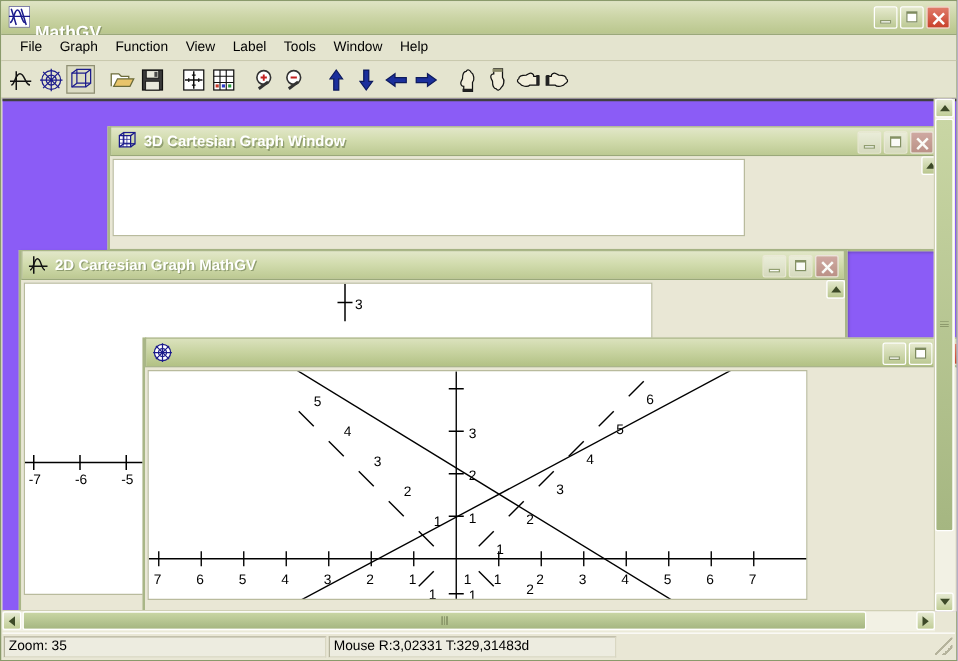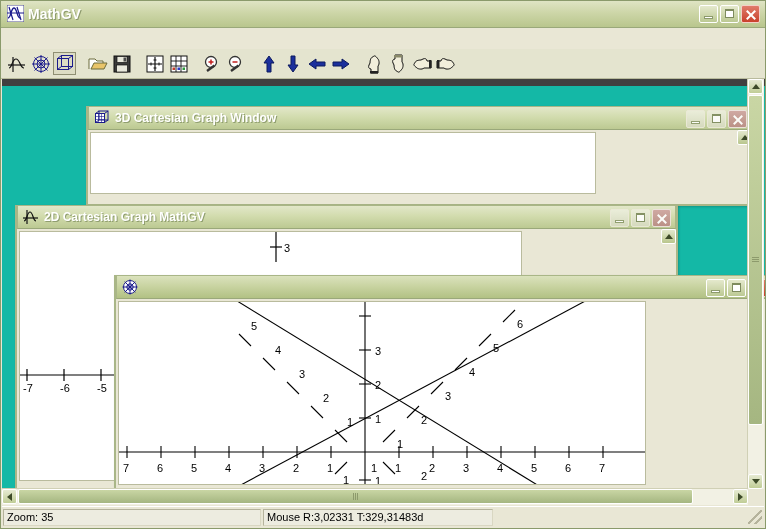--- a/index.html
+++ b/index.html
@@ -27,7 +27,7 @@
     position:absolute;left:6px;top:4px;width:17px;height:17px;
   }
   .titlebar .app-title{
-    position:absolute;left:27px;top:5px;
+    position:absolute;left:27px;top:16px;
     font-size:14px;font-weight:bold;color:#ffffff;
     text-shadow:1px 1px 0 #8d9a6c;
     letter-spacing:0px;

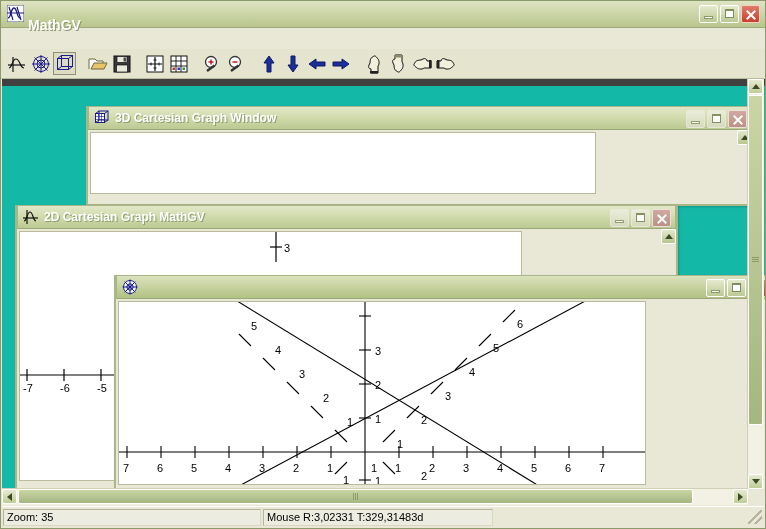--- a/index.html
+++ b/index.html
@@ -233,6 +233,16 @@
     </div>
   </div>
 
+  <div class="menubar">
+    <div class="menu-item">File</div>
+    <div class="menu-item">Graph</div>
+    <div class="menu-item">Function</div>
+    <div class="menu-item">View</div>
+    <div class="menu-item">Label</div>
+    <div class="menu-item">Tools</div>
+    <div class="menu-item">Window</div>
+    <div class="menu-item">Help</div>
+  </div>
 
   <div class="toolbar">
 

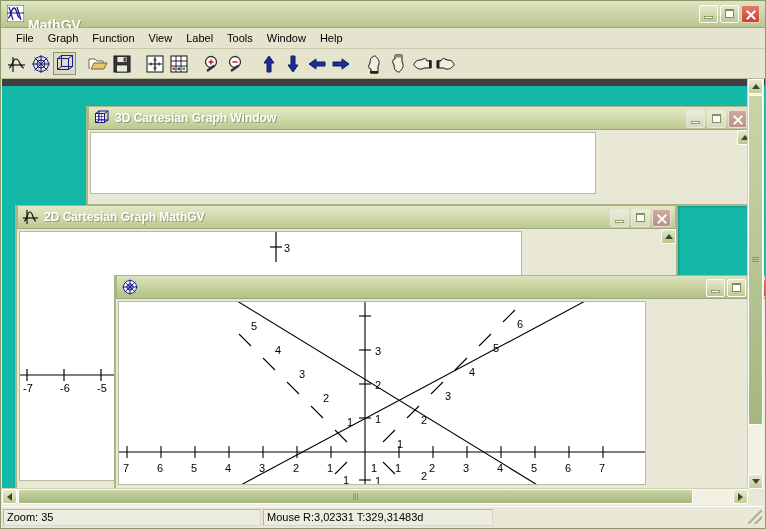--- a/index.html
+++ b/index.html
@@ -86,8 +86,8 @@
   
   .mdi{
     position:absolute;left:1px;top:78px;right:0;bottom:39px;
-    background:#14b8a6;
-    border-top:7px solid #404040;
+    background:#8b5cf6;
+    border-top:2px solid #404040;
     overflow:hidden;
   }
 

